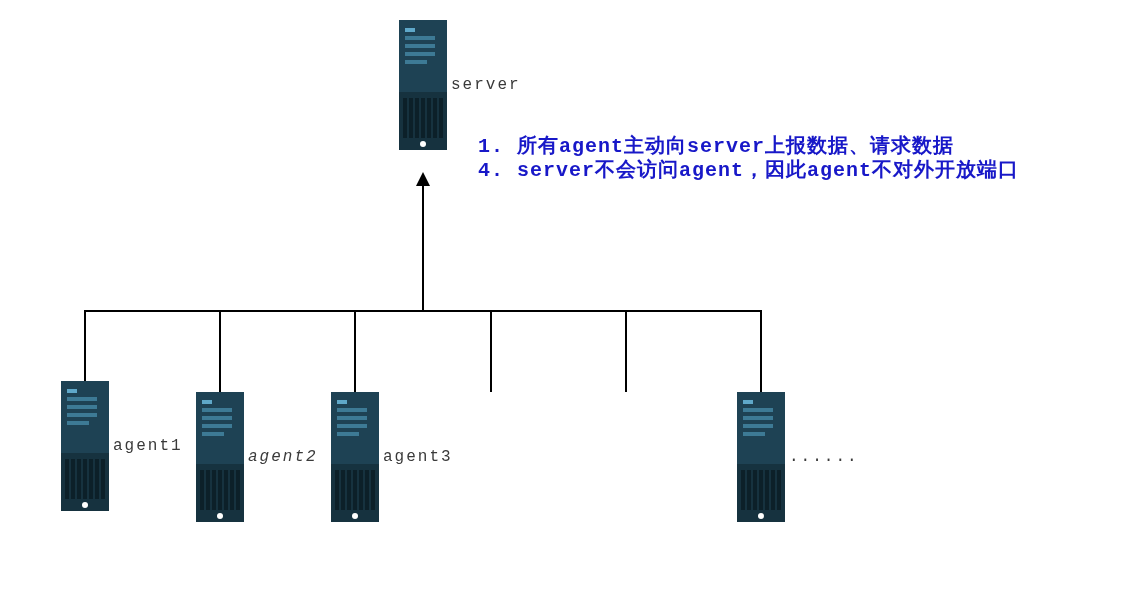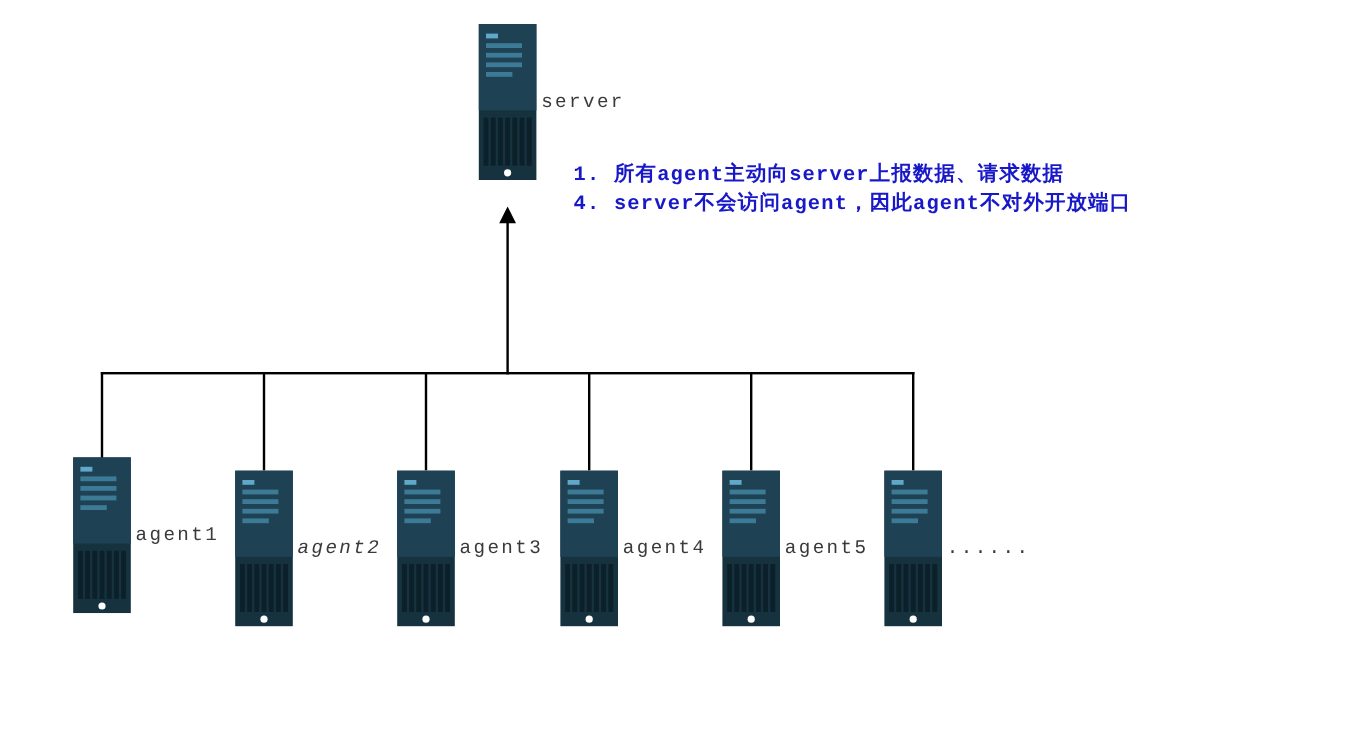--- a/index.html
+++ b/index.html
@@ -28,7 +28,7 @@
   }
   .notes {
     position: absolute;
-    font-size: 17px;
+    font-size: 20px;
     color: #1818c8;
     font-weight: 700;
     line-height: 24px;

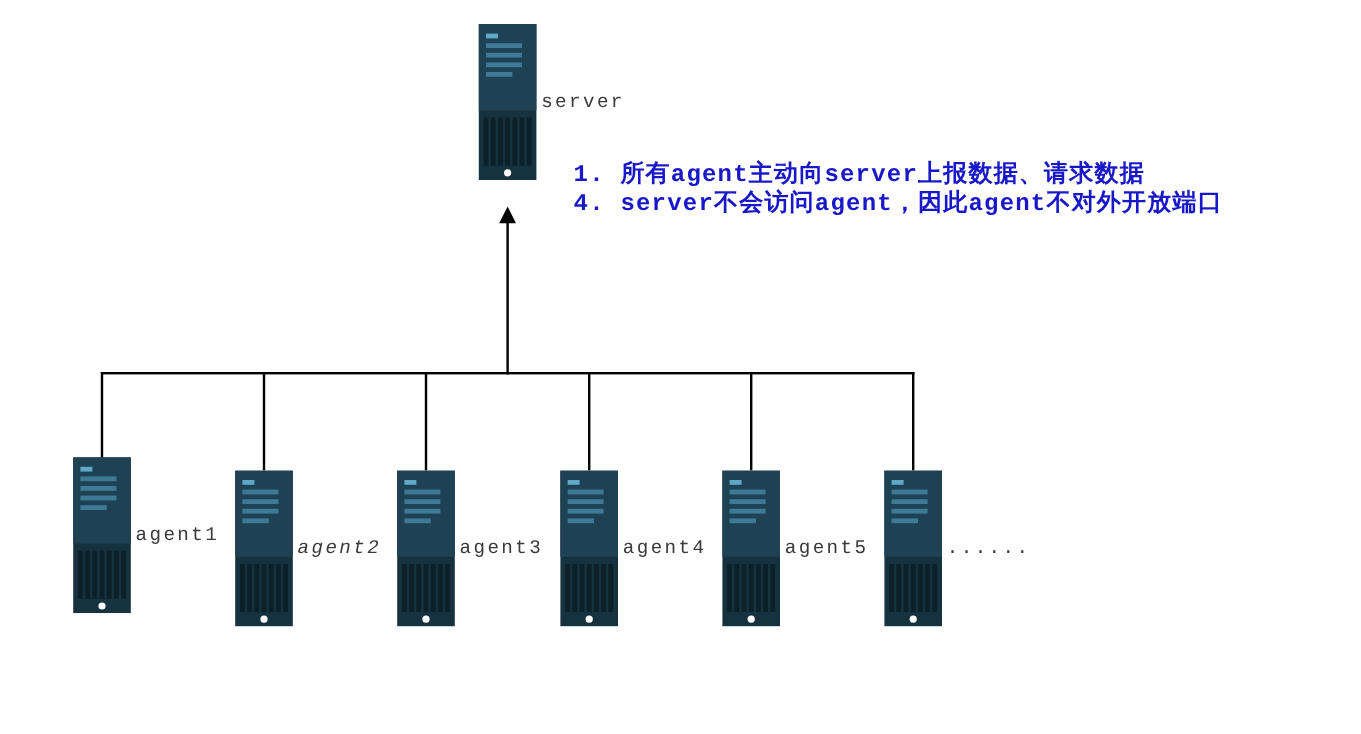--- a/index.html
+++ b/index.html
@@ -159,26 +159,6 @@
     <div class="label">agent3</div>
   </div>
 
-  <div class="node" style="left:463px; top:392px;">
-    <svg width="56" height="130">
-      <rect x="4" y="0" width="48" height="130" fill="#16323f"></rect>
-        <rect x="4" y="0" width="48" height="72" fill="#1e4254"></rect>
-      <rect x="10" y="8" width="10" height="4" fill="#5fa8c9"></rect>
-        <rect x="10" y="16" width="30" height="4" fill="#3d7a95"></rect>
-        <rect x="10" y="24" width="30" height="4" fill="#3d7a95"></rect>
-        <rect x="10" y="32" width="30" height="4" fill="#3d7a95"></rect>
-        <rect x="10" y="40" width="22" height="4" fill="#3d7a95"></rect>
-      <rect x="8" y="78" width="4" height="40" fill="#0c2029"></rect>
-        <rect x="14" y="78" width="4" height="40" fill="#0c2029"></rect>
-        <rect x="20" y="78" width="4" height="40" fill="#0c2029"></rect>
-        <rect x="26" y="78" width="4" height="40" fill="#0c2029"></rect>
-        <rect x="32" y="78" width="4" height="40" fill="#0c2029"></rect>
-        <rect x="38" y="78" width="4" height="40" fill="#0c2029"></rect>
-        <rect x="44" y="78" width="4" height="40" fill="#0c2029"></rect>
-      <circle cx="28" cy="124" r="3" fill="#ffffff"></circle>
-    </svg>
-    <div class="label">agent4</div>
-  </div>
 
   <div class="node" style="left:598px; top:392px;">
     <svg width="56" height="130">

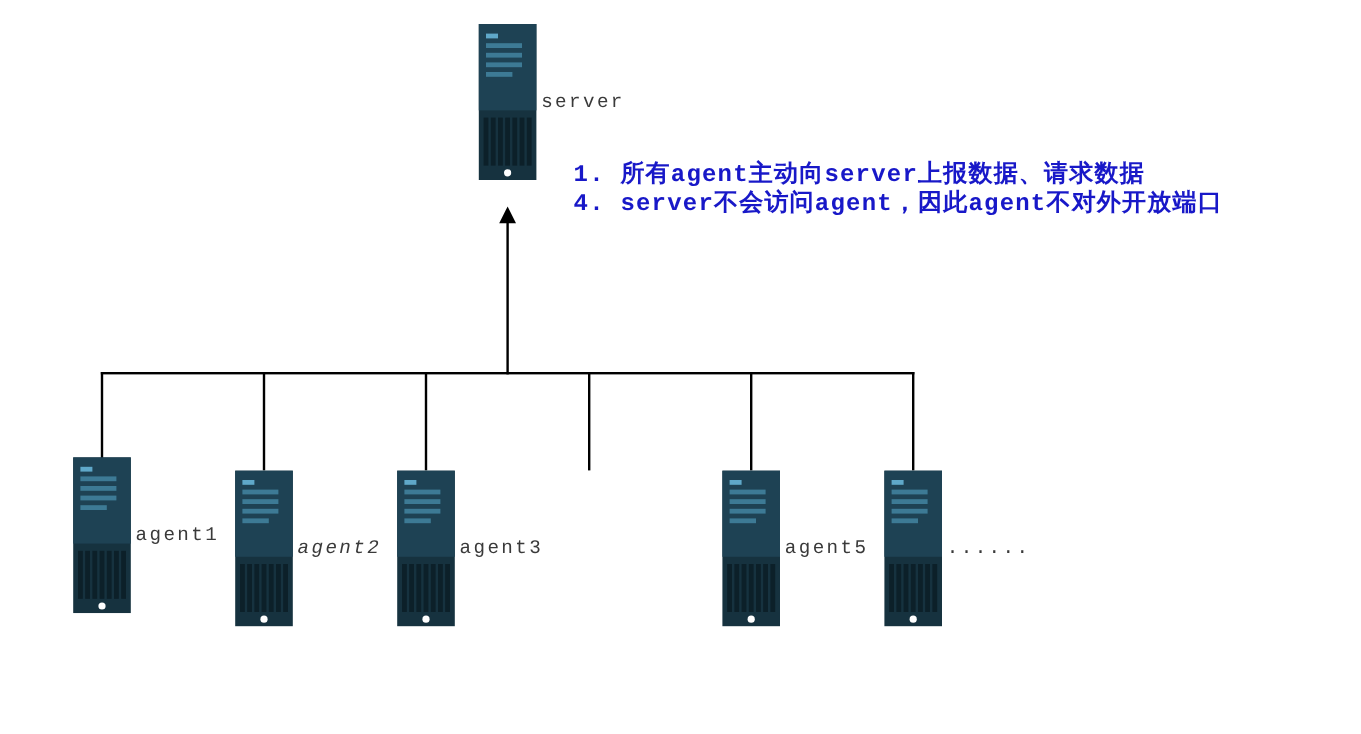--- a/index.html
+++ b/index.html
@@ -160,26 +160,6 @@
   </div>
 
 
-  <div class="node" style="left:598px; top:392px;">
-    <svg width="56" height="130">
-      <rect x="4" y="0" width="48" height="130" fill="#16323f"></rect>
-        <rect x="4" y="0" width="48" height="72" fill="#1e4254"></rect>
-      <rect x="10" y="8" width="10" height="4" fill="#5fa8c9"></rect>
-        <rect x="10" y="16" width="30" height="4" fill="#3d7a95"></rect>
-        <rect x="10" y="24" width="30" height="4" fill="#3d7a95"></rect>
-        <rect x="10" y="32" width="30" height="4" fill="#3d7a95"></rect>
-        <rect x="10" y="40" width="22" height="4" fill="#3d7a95"></rect>
-      <rect x="8" y="78" width="4" height="40" fill="#0c2029"></rect>
-        <rect x="14" y="78" width="4" height="40" fill="#0c2029"></rect>
-        <rect x="20" y="78" width="4" height="40" fill="#0c2029"></rect>
-        <rect x="26" y="78" width="4" height="40" fill="#0c2029"></rect>
-        <rect x="32" y="78" width="4" height="40" fill="#0c2029"></rect>
-        <rect x="38" y="78" width="4" height="40" fill="#0c2029"></rect>
-        <rect x="44" y="78" width="4" height="40" fill="#0c2029"></rect>
-      <circle cx="28" cy="124" r="3" fill="#ffffff"></circle>
-    </svg>
-    <div class="label">agent5</div>
-  </div>
 
   <div class="node" style="left:733px; top:392px;">
     <svg width="56" height="130">

